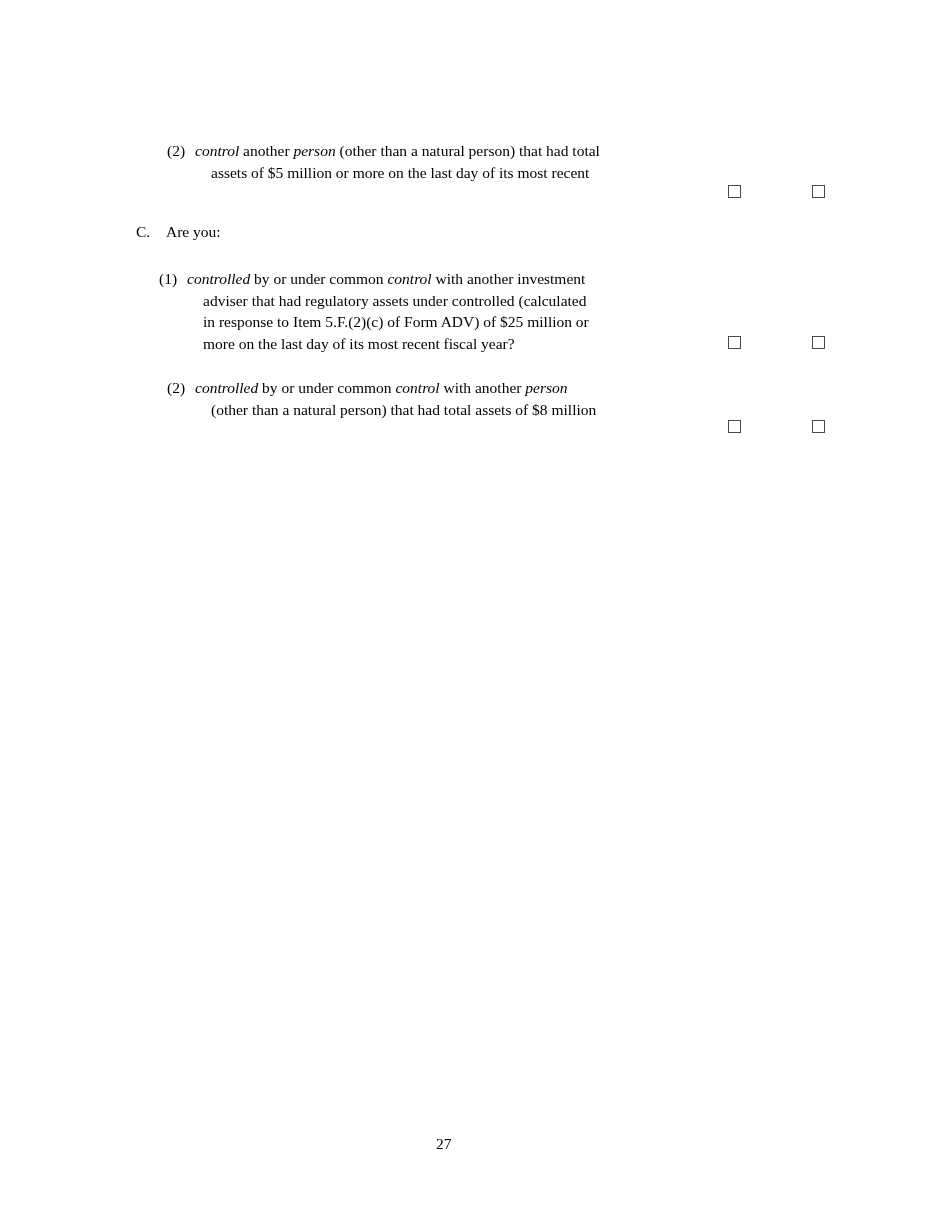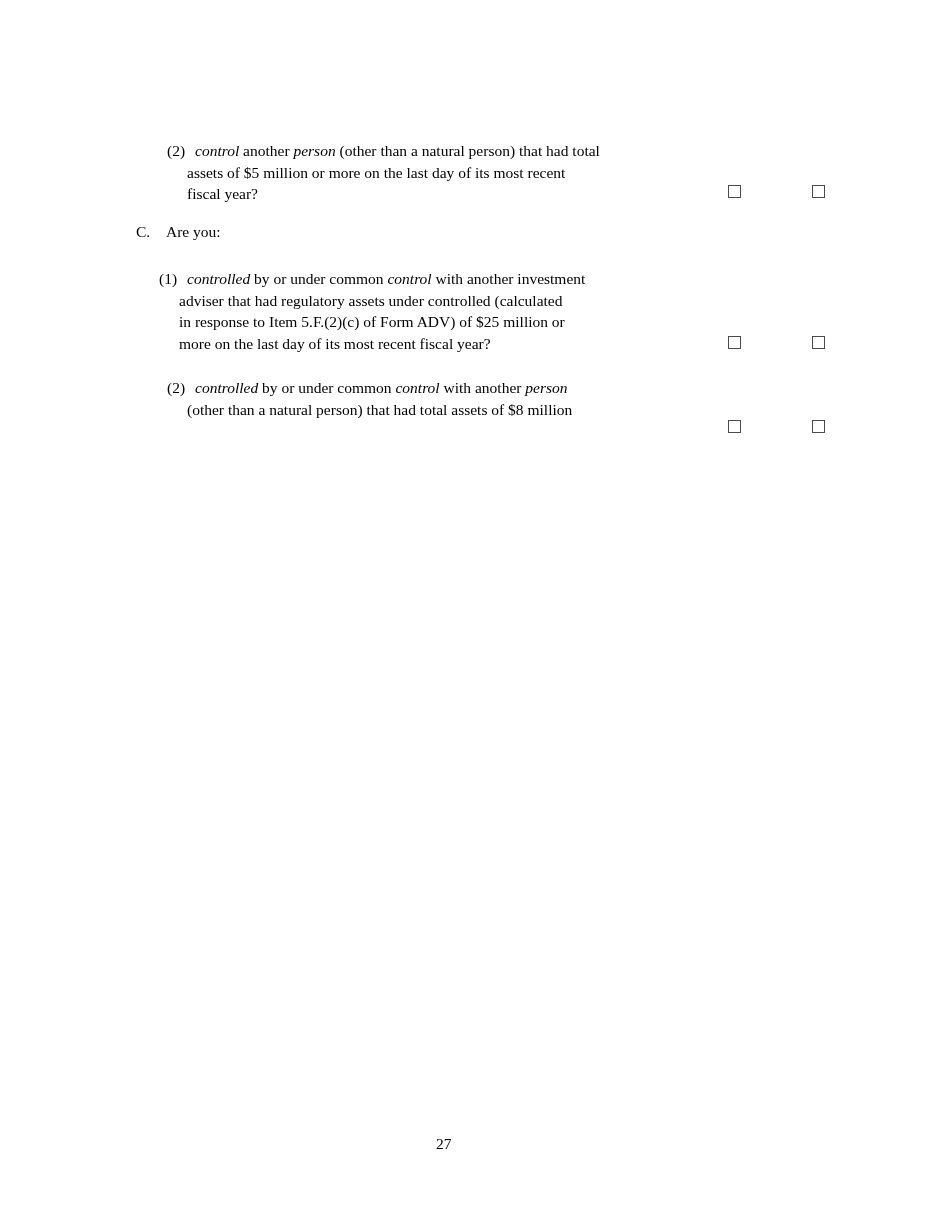--- a/index.html
+++ b/index.html
@@ -21,7 +21,7 @@
   .abs { position: absolute; }
   .qblock { width: 560px; }
   .line { white-space: nowrap; }
-  .line.wrap { margin-left: 20px; }
+  .line.wrap { margin-left: 44px; }
   .num {
     display: inline-block;
     width: 28px;

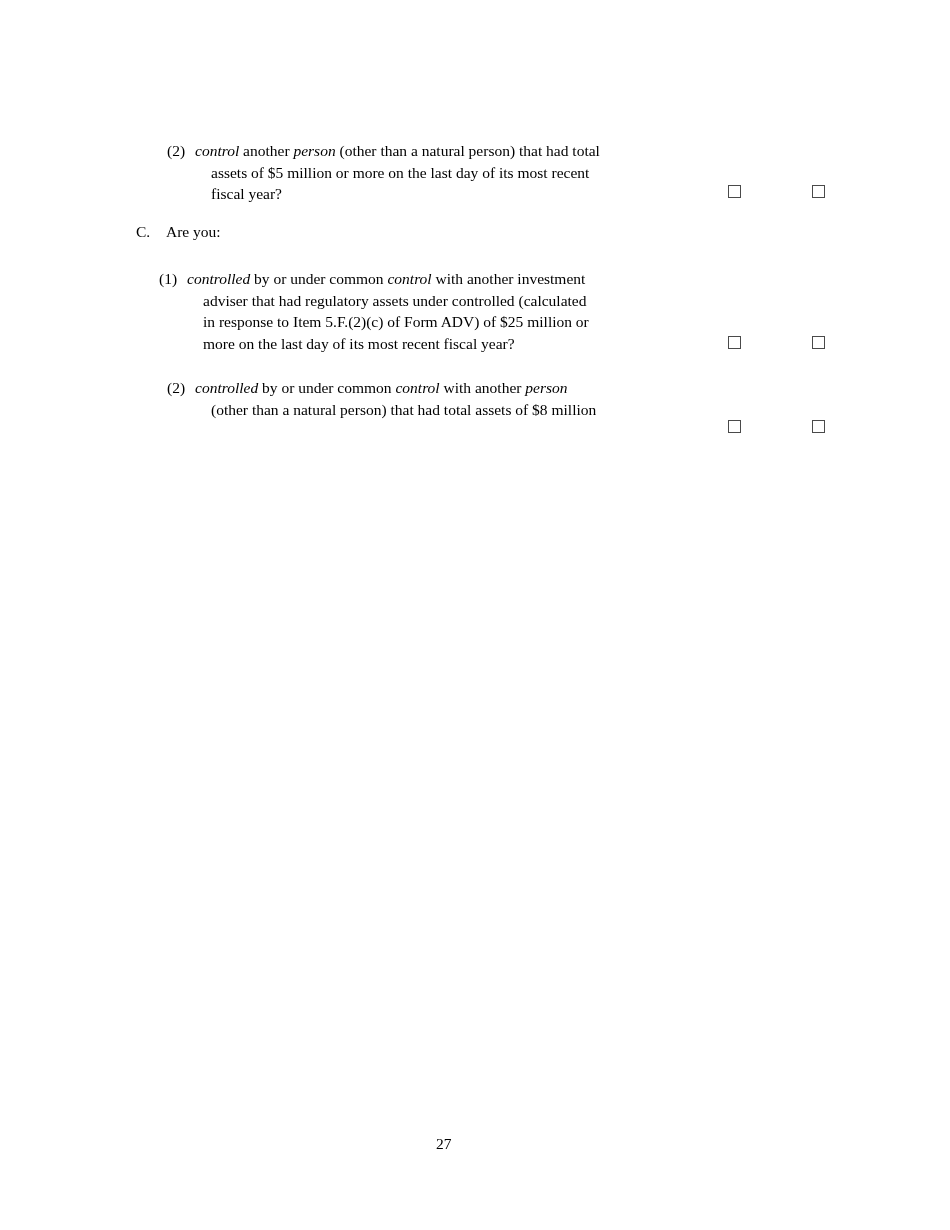--- a/index.html
+++ b/index.html
@@ -54,7 +54,6 @@
   <div class="abs qblock" style="left:167px; top:140px;">
     <div class="line"><span class="num">(2)</span><span class="it">control</span><span> another </span><span class="it">person</span><span> (other than a natural person) that had total</span></div>
     <div class="line wrap">assets of $5 million or more on the last day of its most recent</div>
-    <div class="line wrap">fiscal year?</div>
   </div>
   <div class="checkbox" style="left:728px; top:185px;"></div>
   <div class="checkbox" style="left:812px; top:185px;"></div>

